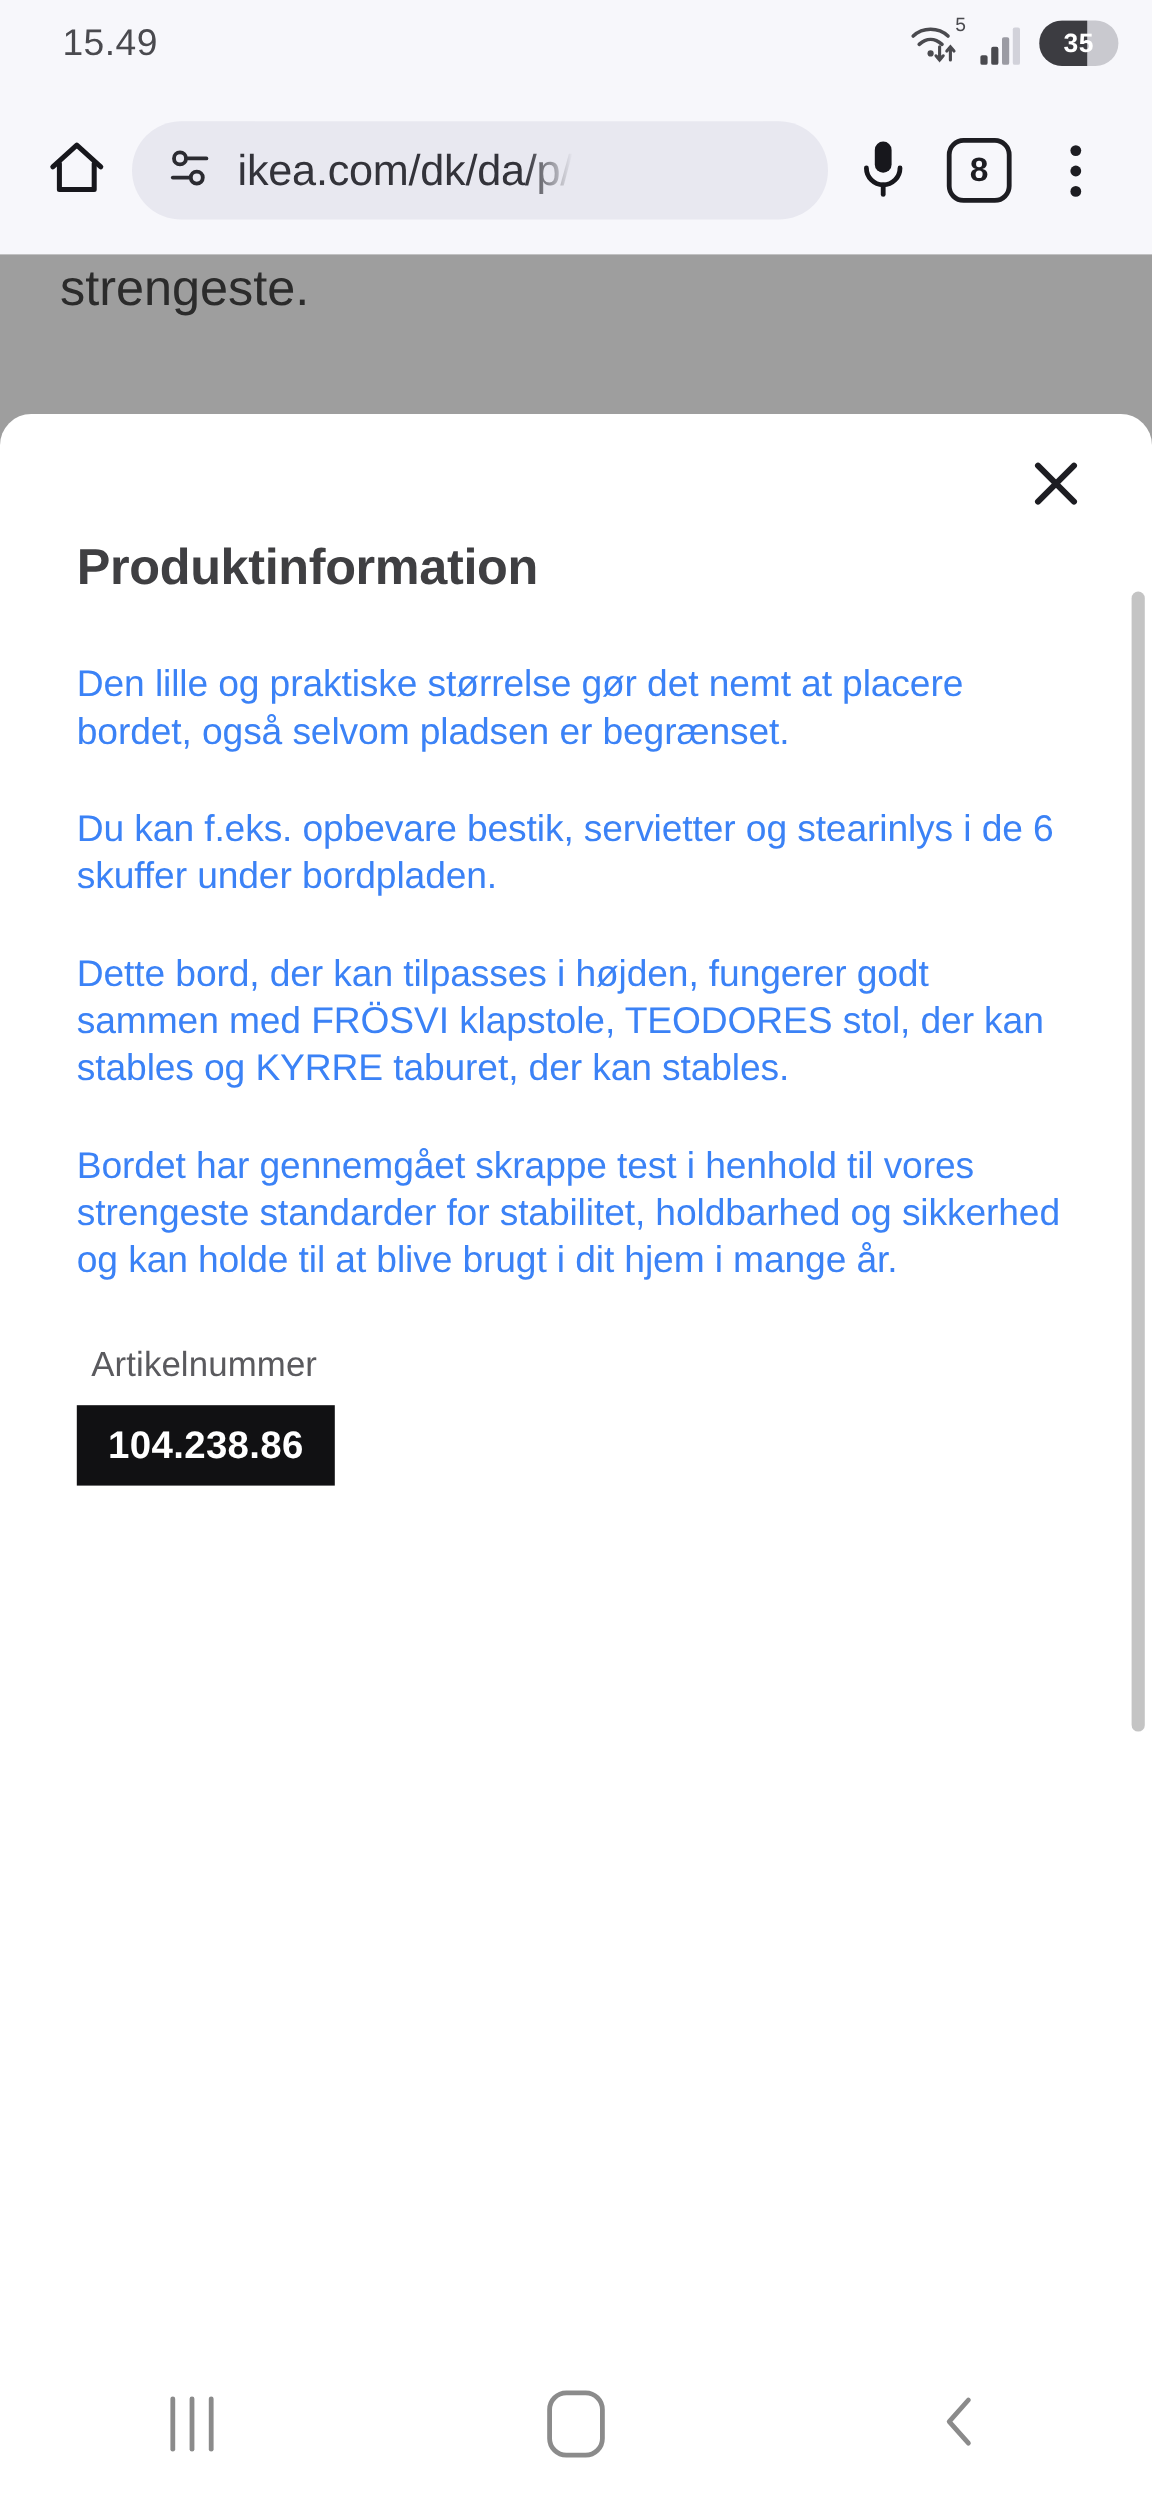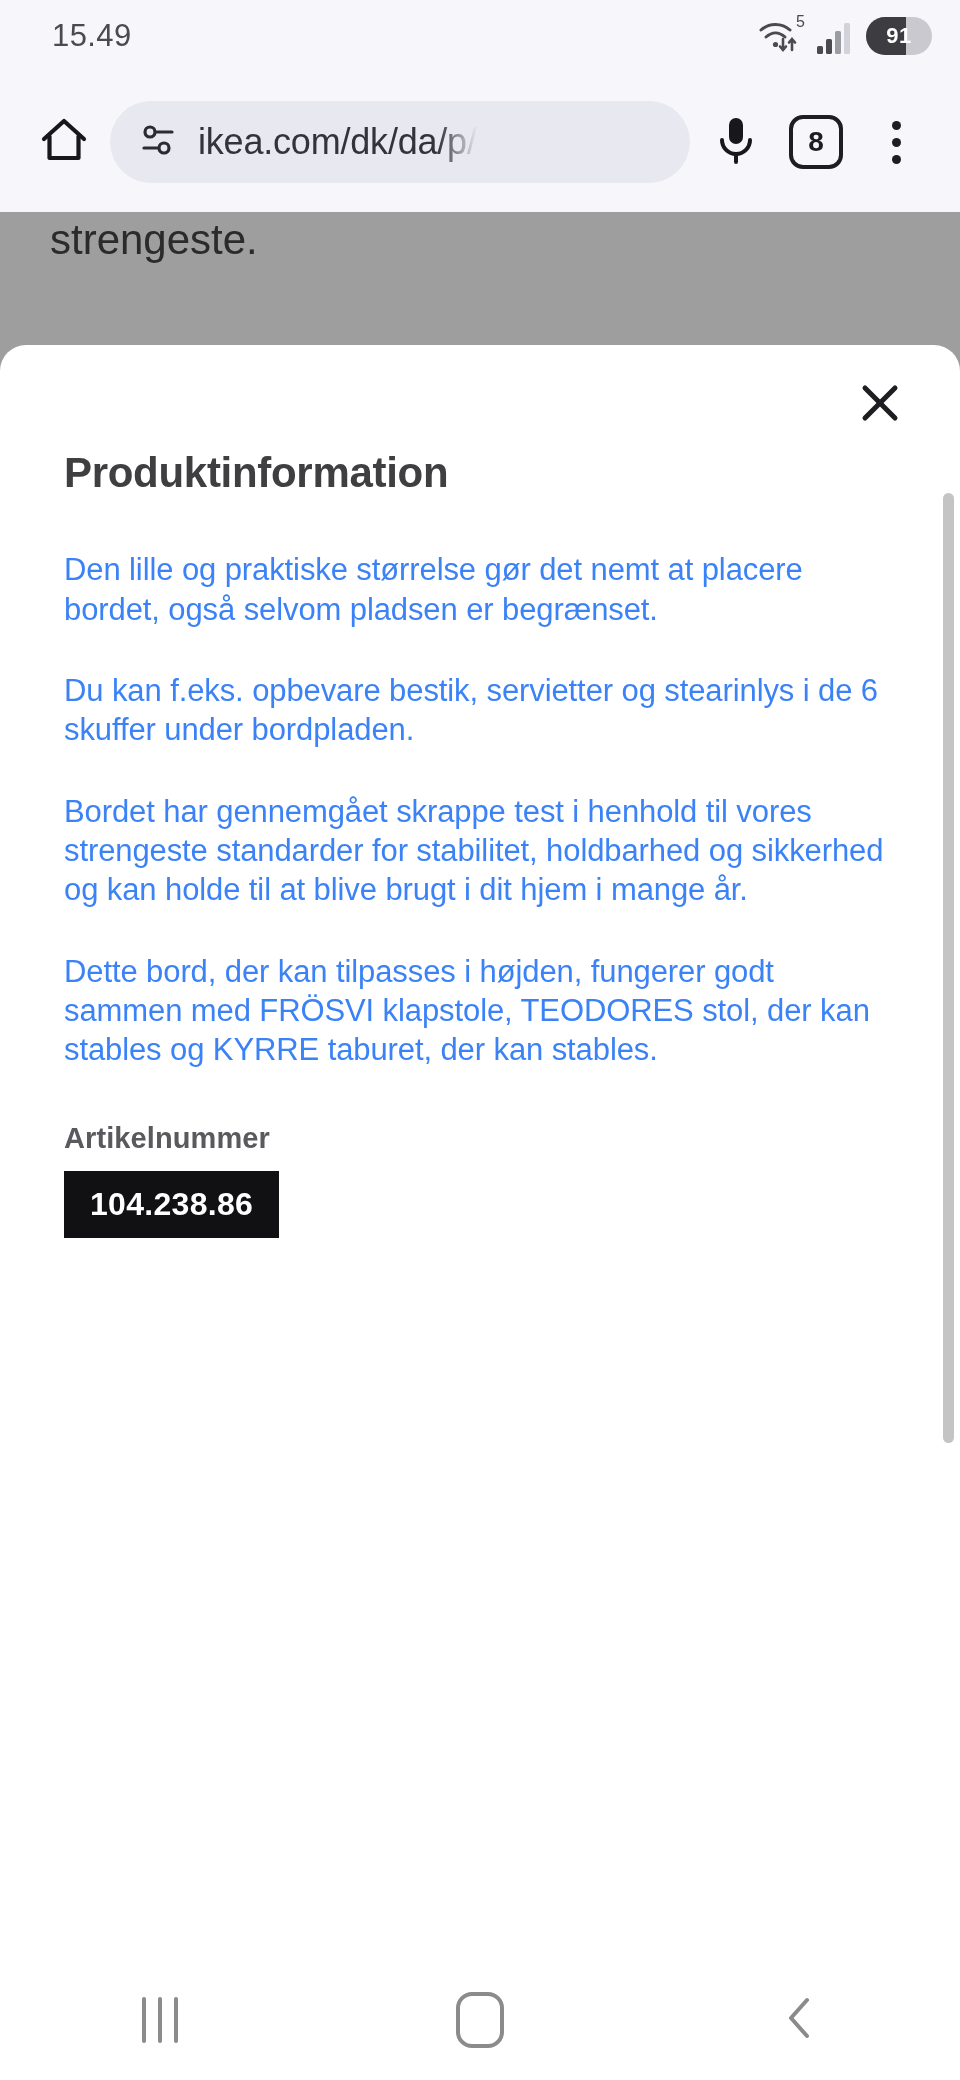--- a/index.html
+++ b/index.html
@@ -218,7 +218,7 @@
 
       <span class="battery" style="background: rgb(201, 201, 207);">
         <span class="fill" style="width: 61%; background: rgb(60, 60, 65);"></span>
-        <span class="pct">91</span>
+        <span class="pct">35</span>
       </span>
 
     </div>

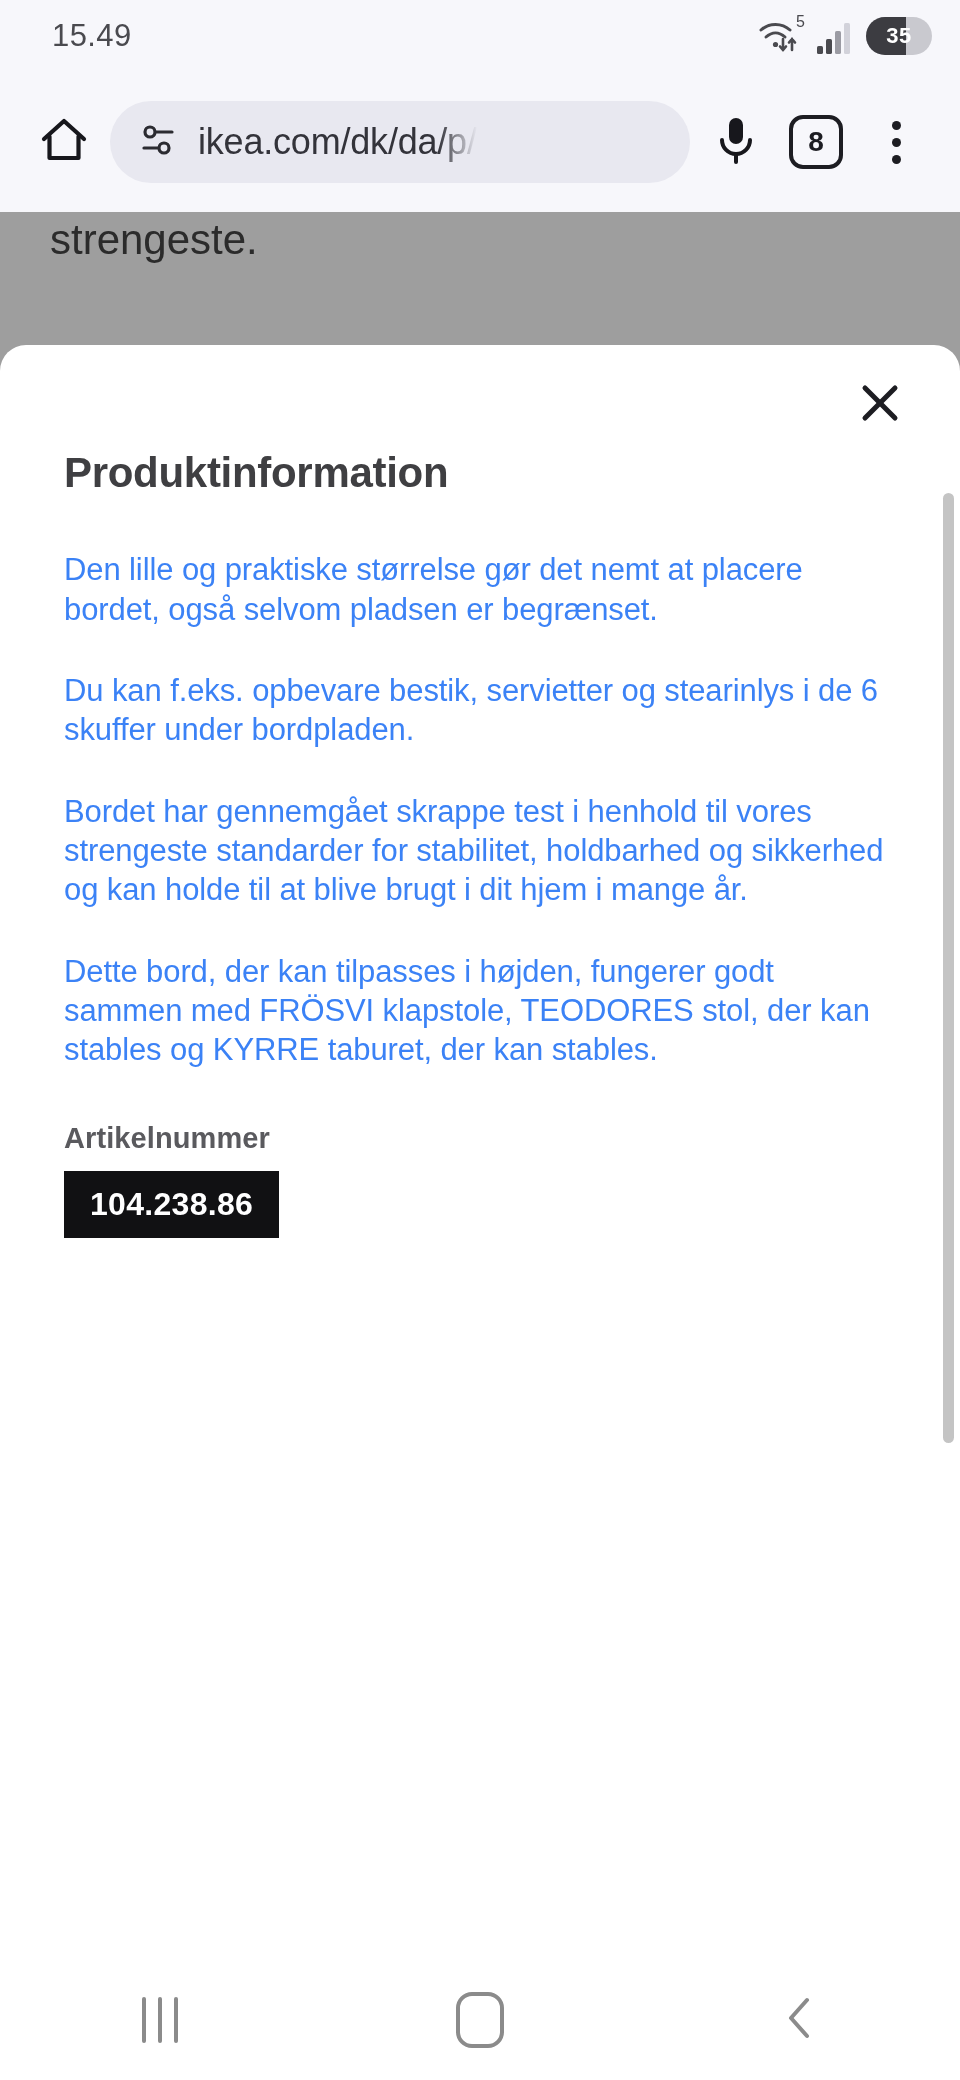--- a/index.html
+++ b/index.html
@@ -294,8 +294,8 @@
 
       <p class="para">Den lille og praktiske størrelse gør det nemt at placere bordet, også selvom pladsen er begrænset.</p>
       <p class="para">Du kan f.eks. opbevare bestik, servietter og stearinlys i de 6 skuffer under bordpladen.</p>
+      <p class="para">Dette bord, der kan tilpasses i højden, fungerer godt sammen med FRÖSVI klapstole, TEODORES stol, der kan stables og KYRRE taburet, der kan stables.</p>
       <p class="para">Bordet har gennemgået skrappe test i henhold til vores strengeste standarder for stabilitet, holdbarhed og sikkerhed og kan holde til at blive brugt i dit hjem i mange år.</p>
-      <p class="para">Dette bord, der kan tilpasses i højden, fungerer godt sammen med FRÖSVI klapstole, TEODORES stol, der kan stables og KYRRE taburet, der kan stables.</p>
 
       <div class="artlabel">Artikelnummer</div>
       <div class="artbadge" style="background: rgb(17, 17, 19); color: rgb(255, 255, 255);">104.238.86</div>

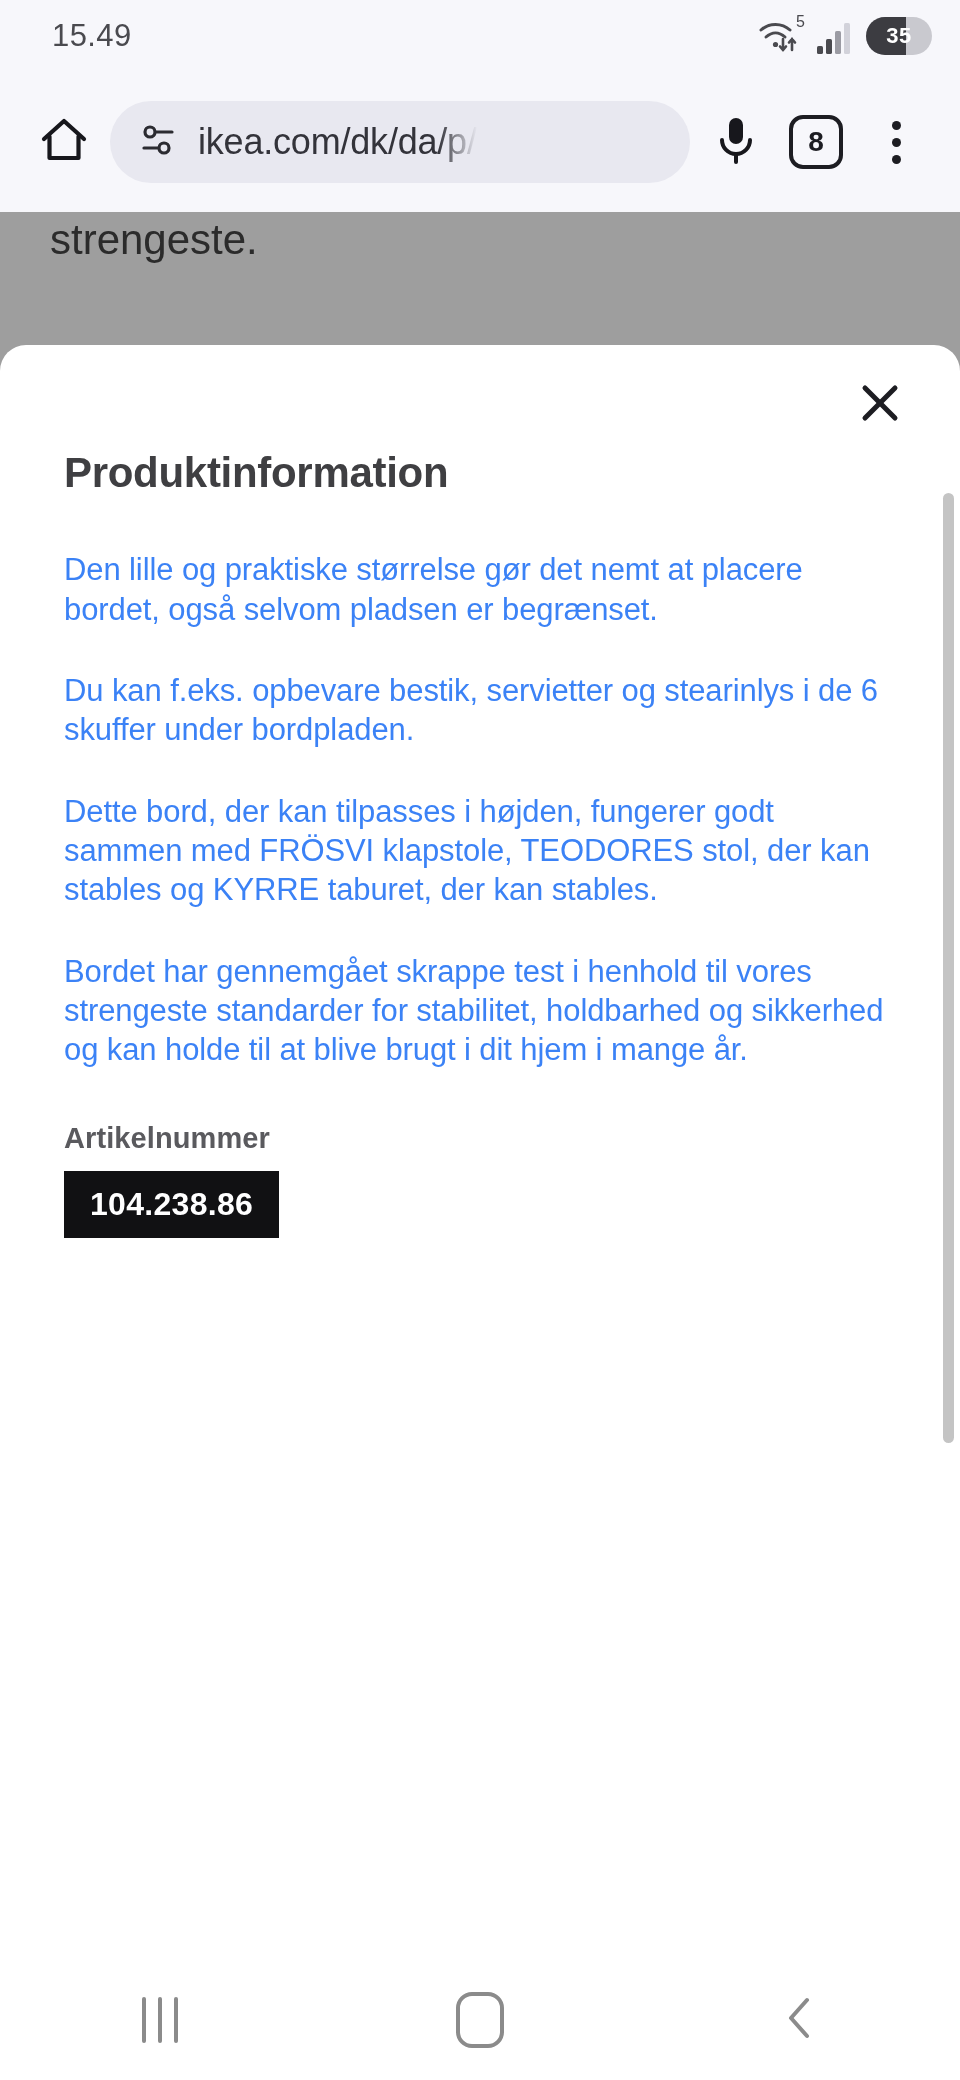--- a/index.html
+++ b/index.html
@@ -142,9 +142,8 @@
   }
   .artlabel {
     font-size:29px; color:#5a5a5e;
-    margin:52px 0 16px 0;
+    margin:52px 0 16px 12px;
     letter-spacing:.1px;
-    font-weight:bold;
   }
   .artbadge {
     display:inline-block;

